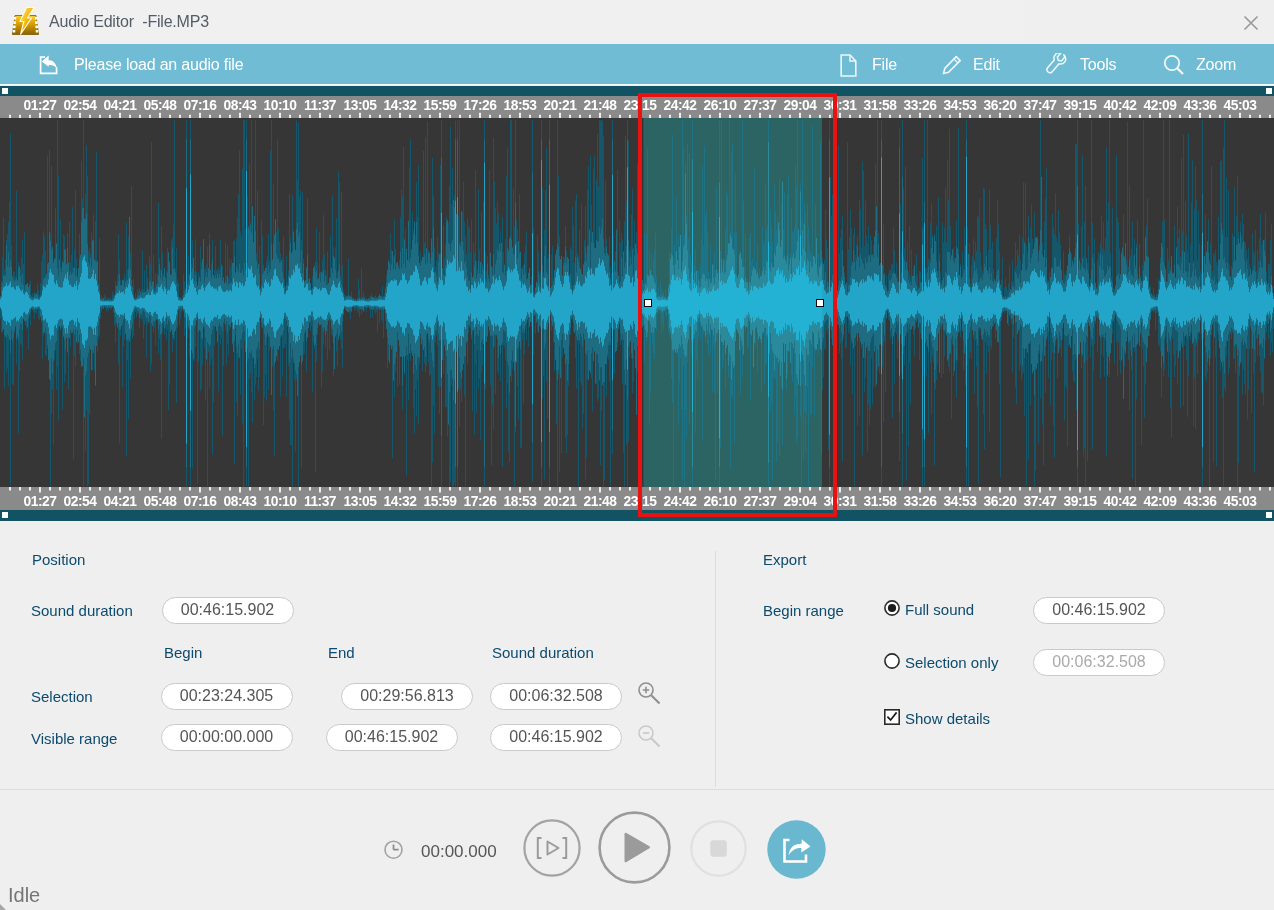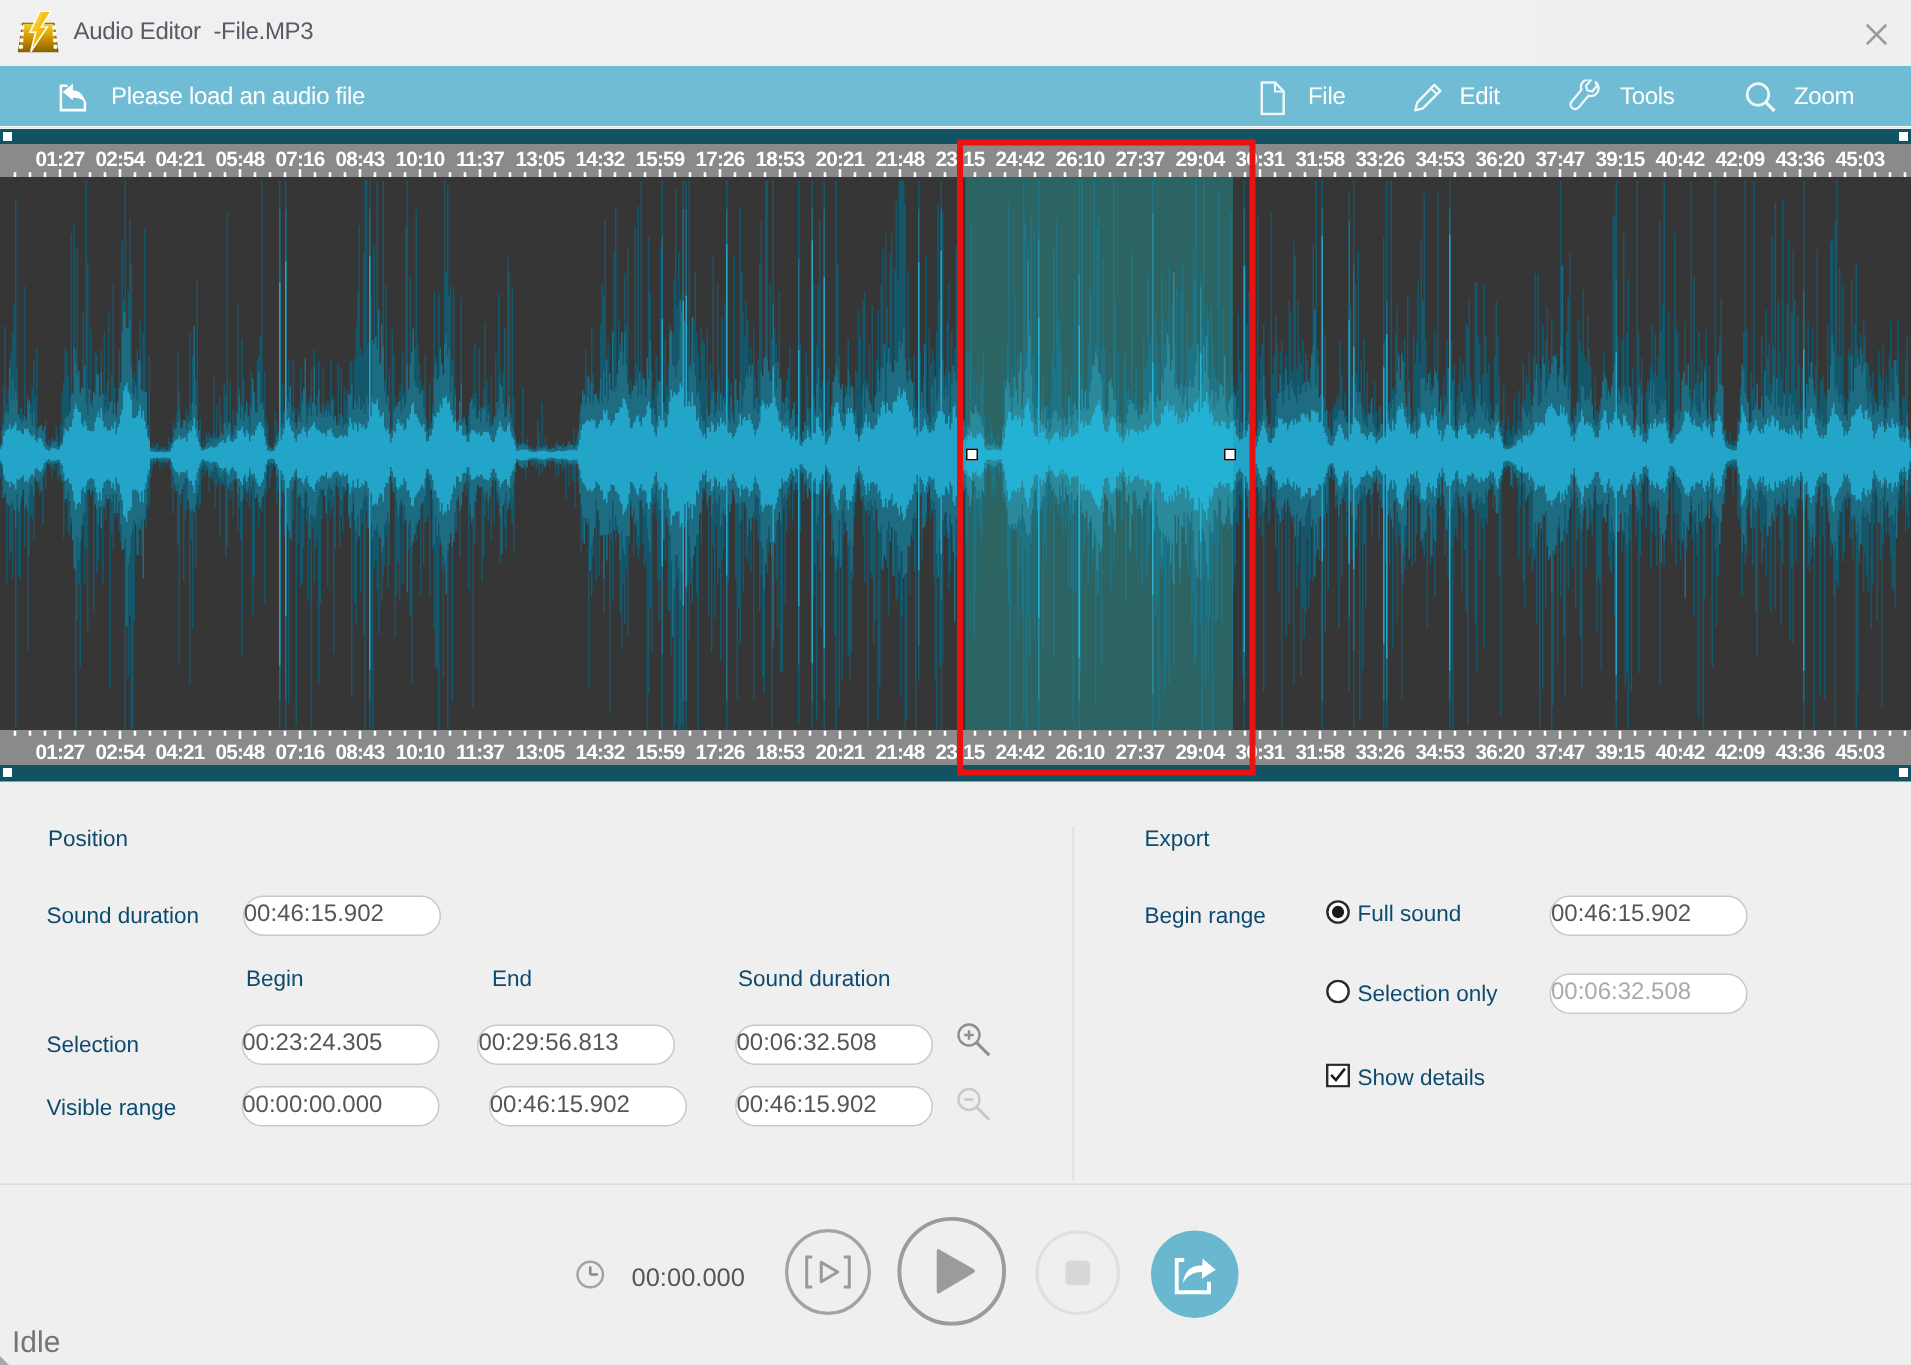--- a/index.html
+++ b/index.html
@@ -18,7 +18,7 @@
 .selh{width:6px;height:6px;background:#fff;border:1.6px solid #0a0a0a}
 .lab{font-size:15px;color:#0c4a6e}
 .pill{position:absolute;width:130px;height:25px;background:#fff;border:1px solid #c9c9c9;border-radius:13.5px;
- font-size:16px;color:#555;text-align:left;line-height:24px}
+ font-size:16px;color:#555;text-align:center;line-height:24px}
 .pill.gray{color:#aaa}
 #vdiv{left:715px;top:551px;width:1px;height:236px;background:#dcdcdc}
 #hdiv{left:0;top:789px;width:1274px;height:1px;background:#dcdcdc}

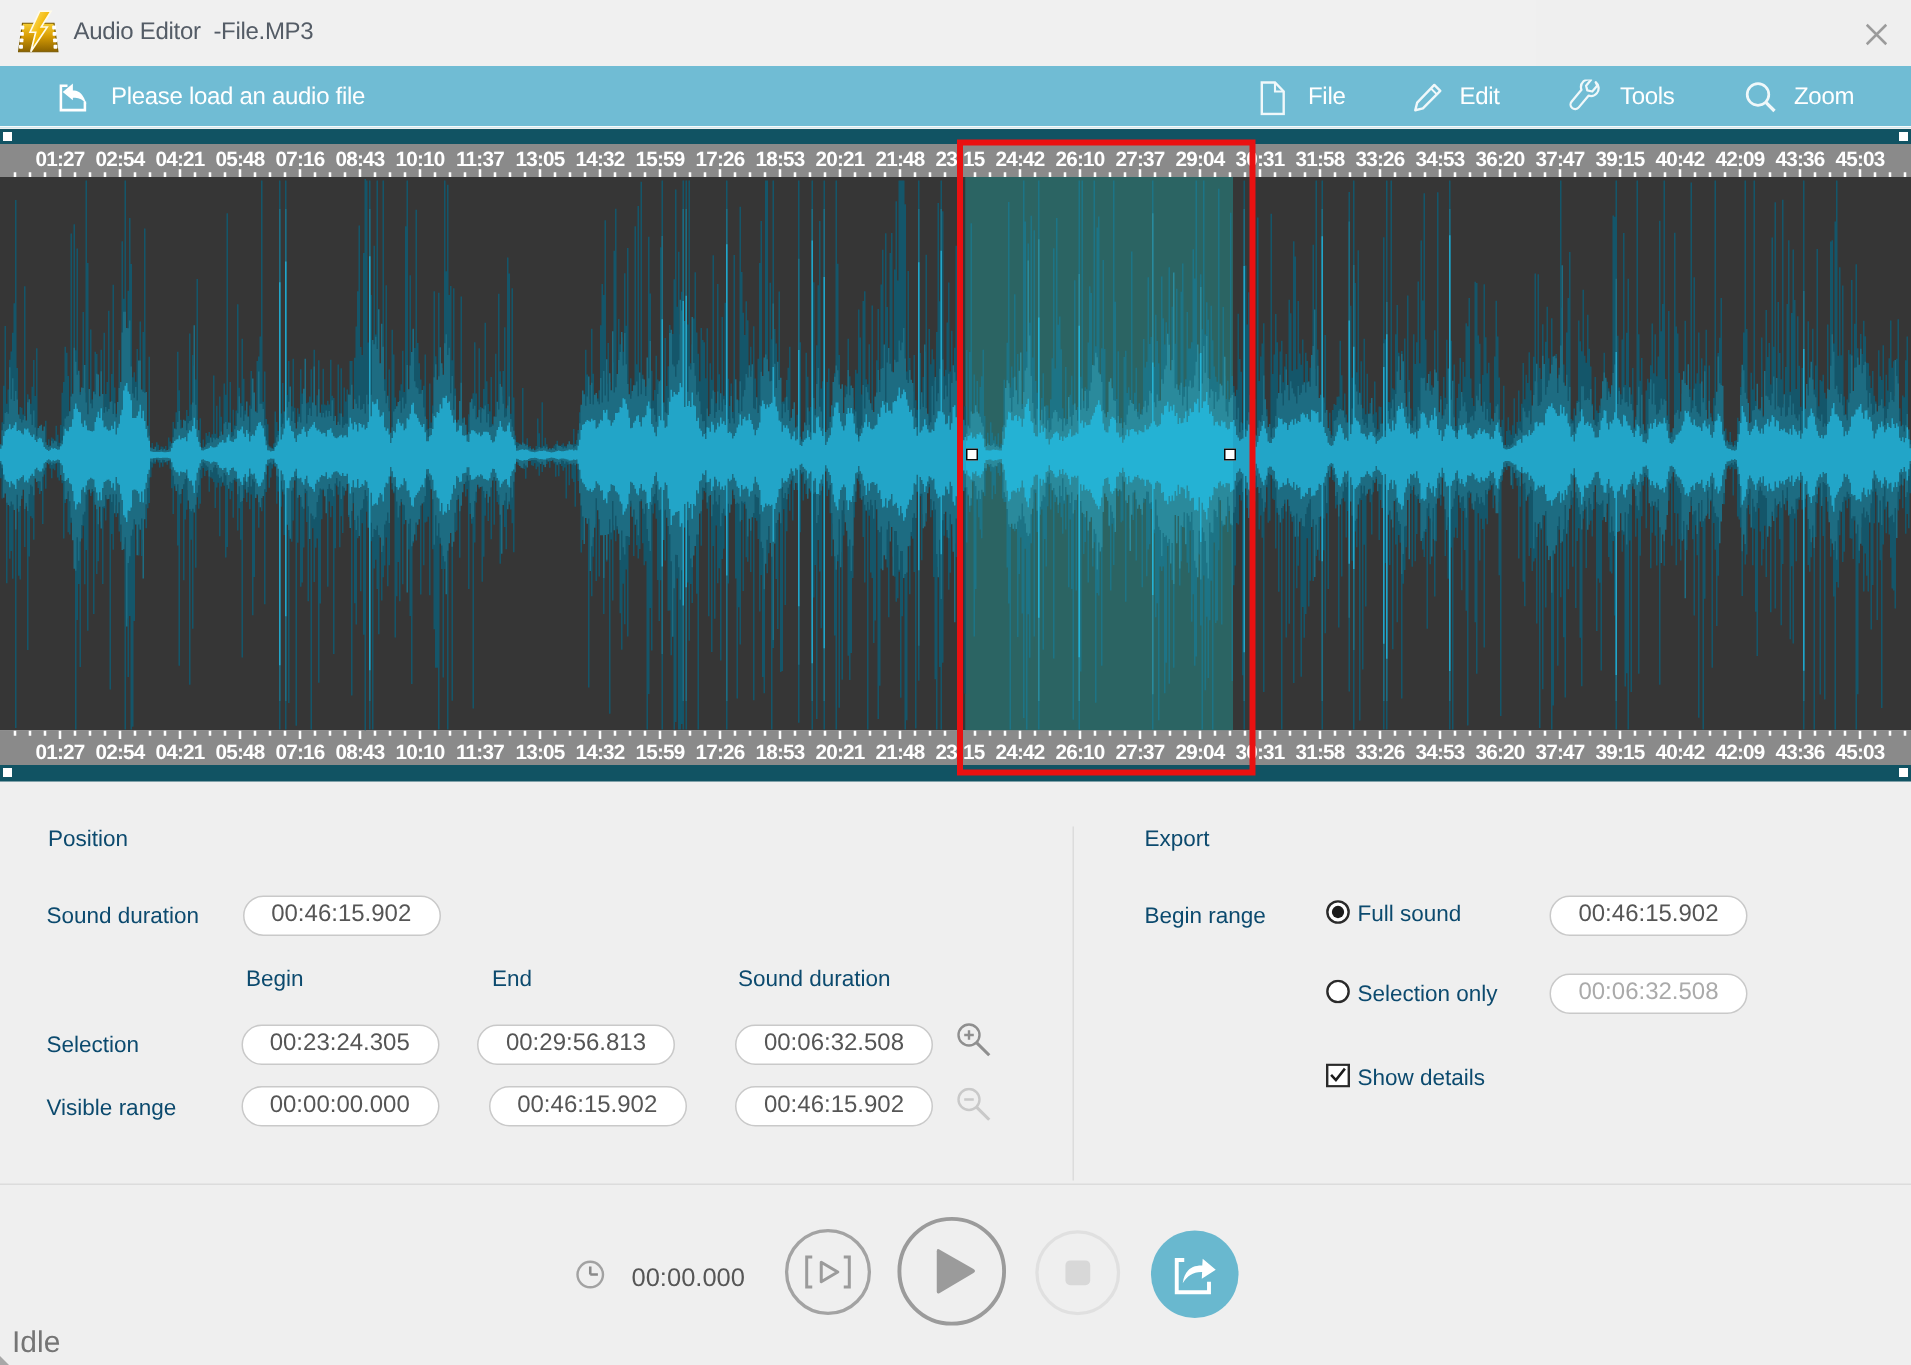--- a/index.html
+++ b/index.html
@@ -189,7 +189,7 @@
 <span class="abs lab" style="left:492px;top:644px">Sound duration</span>
 <span class="abs lab" style="left:31px;top:688px">Selection</span>
 <div class="pill" style="left:160.5px;top:682.8px">00:23:24.305</div>
-<div class="pill" style="left:318px;top:682.8px">00:29:56.813</div>
+<div class="pill" style="left:341px;top:682.8px">00:29:56.813</div>
 <div class="pill" style="left:490px;top:682.8px">00:06:32.508</div>
 <svg class="abs" style="left:638px;top:682px" width="25" height="25" viewBox="0 0 25 25">
     <circle cx="8" cy="8" r="7" fill="none" stroke="#8f8f8f" stroke-width="1.6"></circle>

